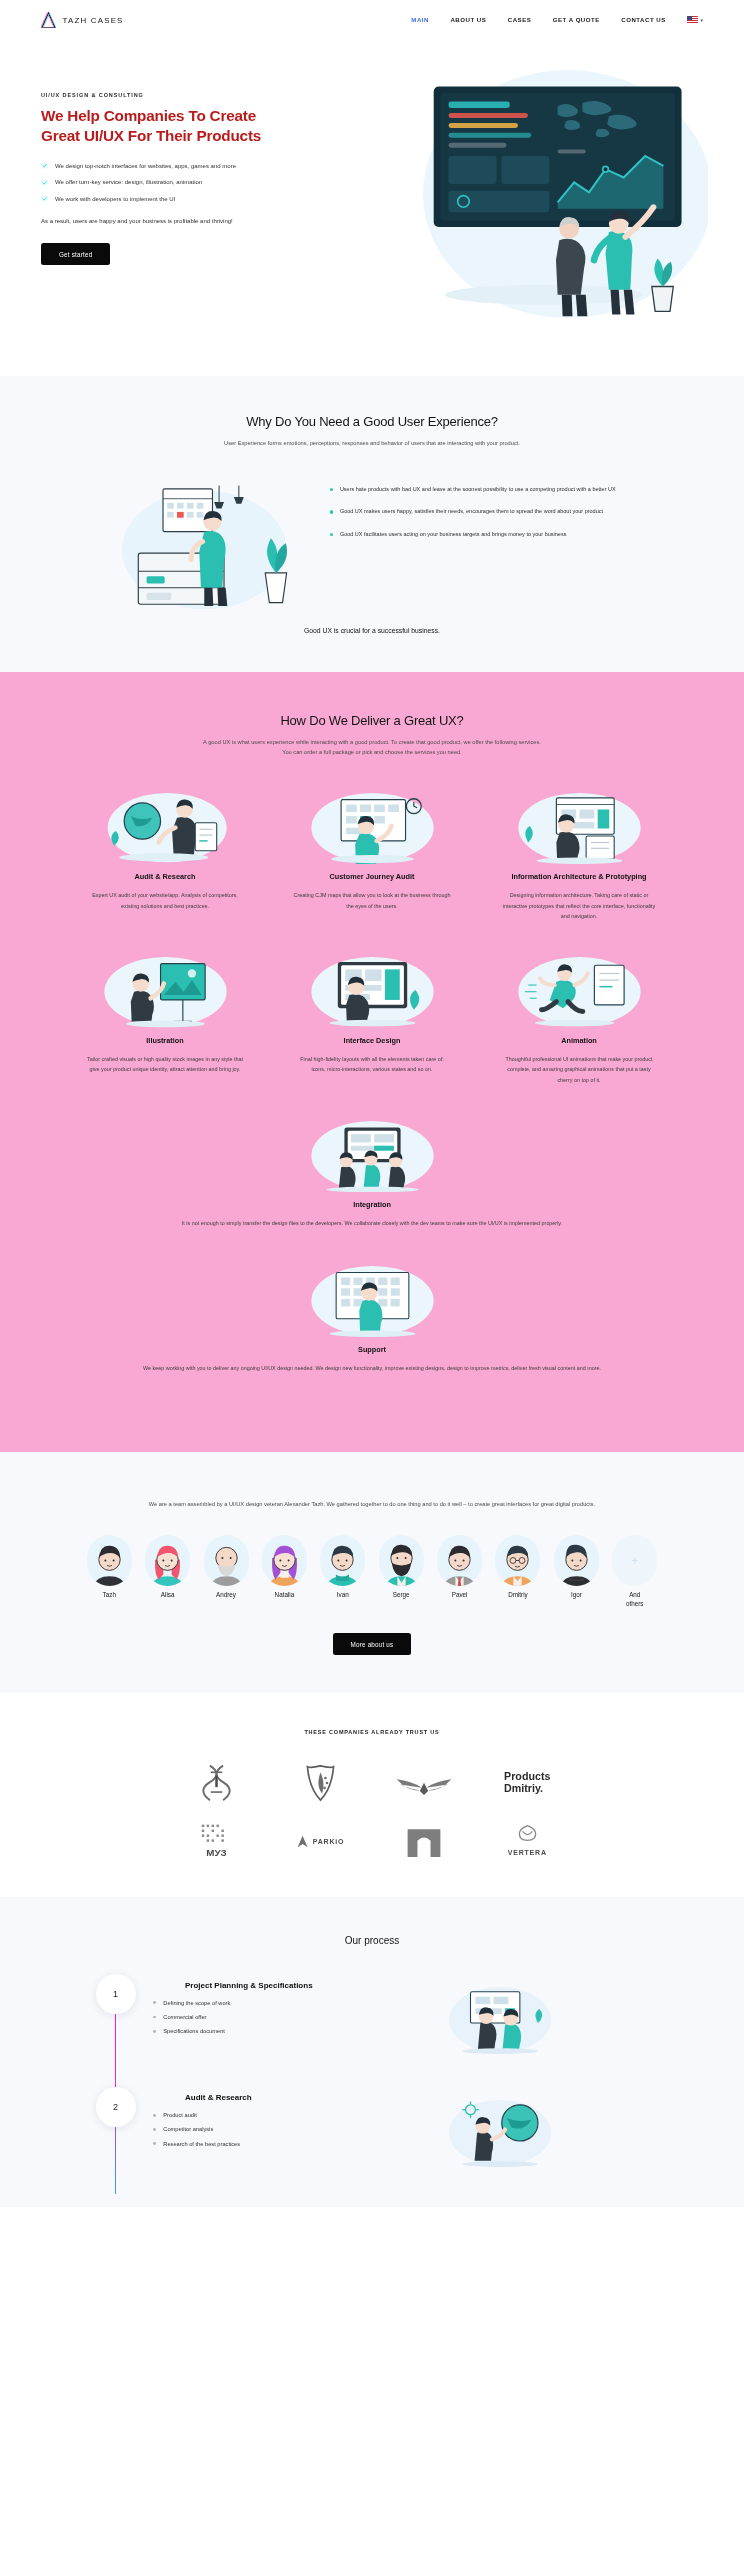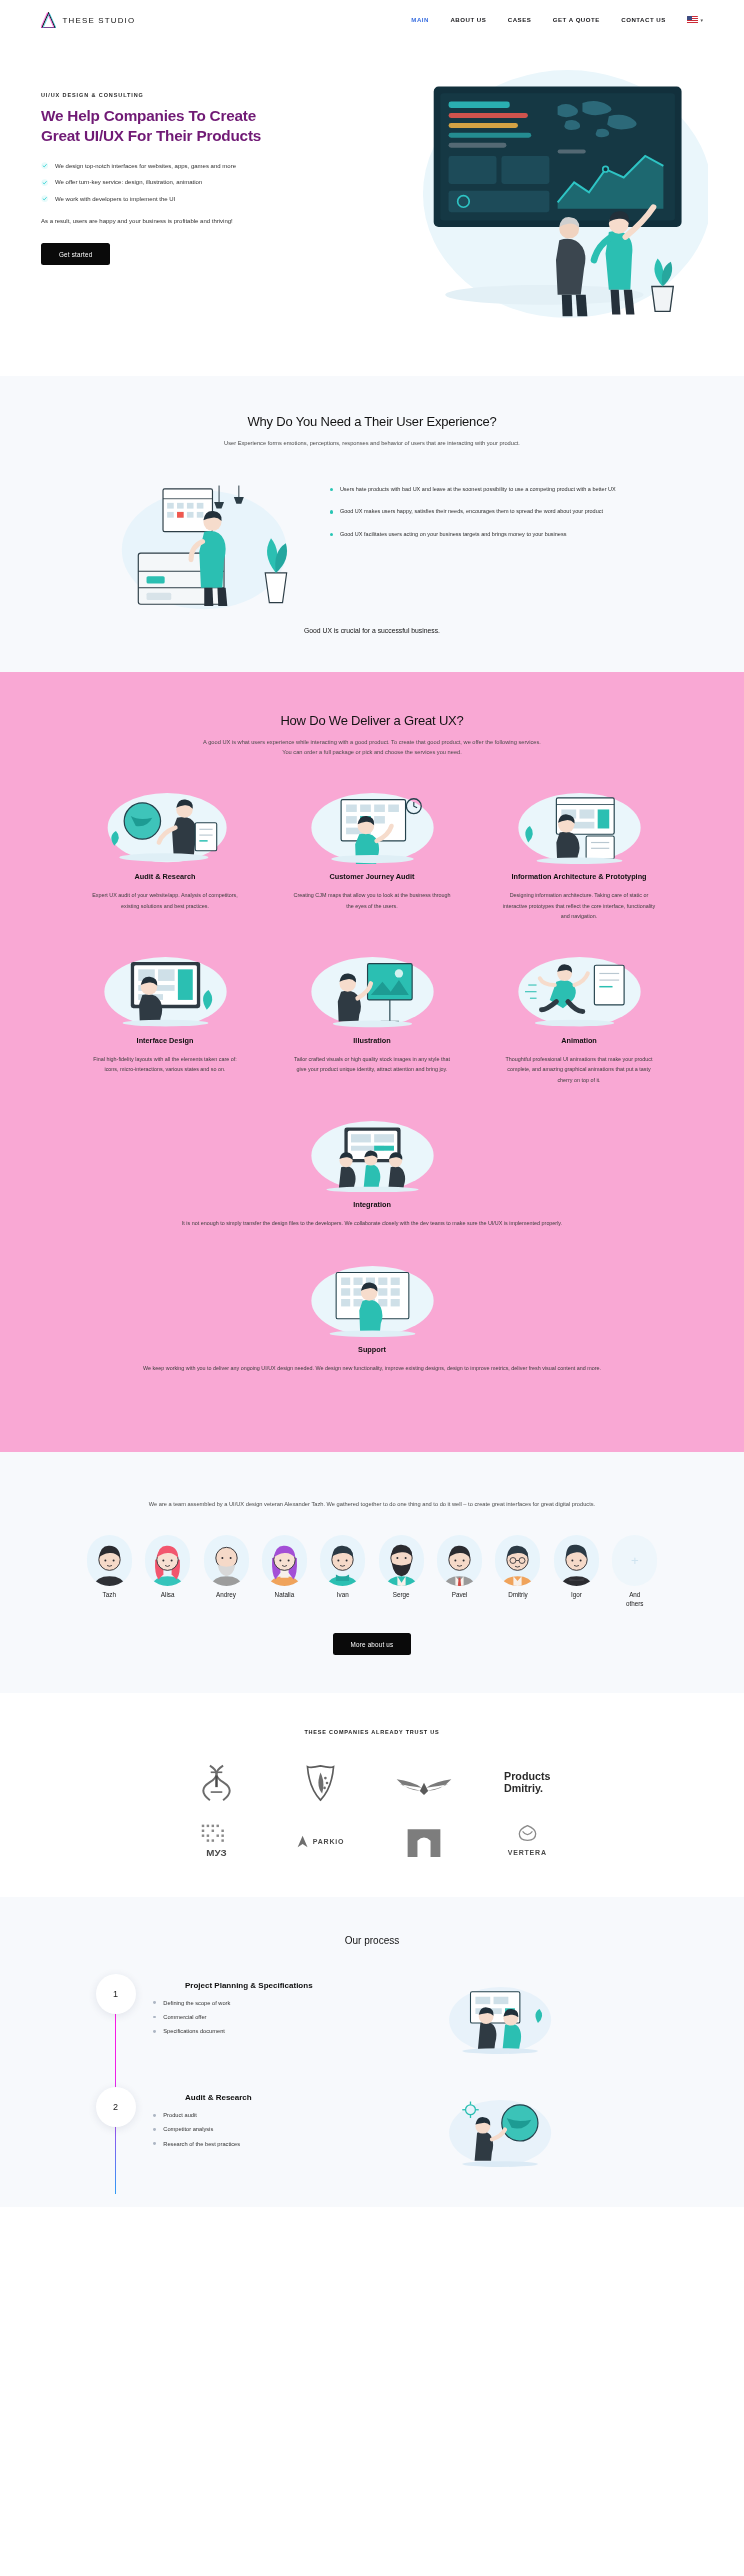--- a/index.html
+++ b/index.html
@@ -209,7 +209,7 @@
           <path d="M10.2 1.6 L18.2 19.6 L2.2 19.6 Z" fill="none" stroke="#24c9e8" stroke-width=".9" opacity=".85"></path>
         </svg>
       </span>
-      <span class="brand-name">THESE STUDIO</span>
+      <span class="brand-name">TAZH CASES</span>
     </div>
     <div class="nav">
       <a href="#" class="active">MAIN</a>

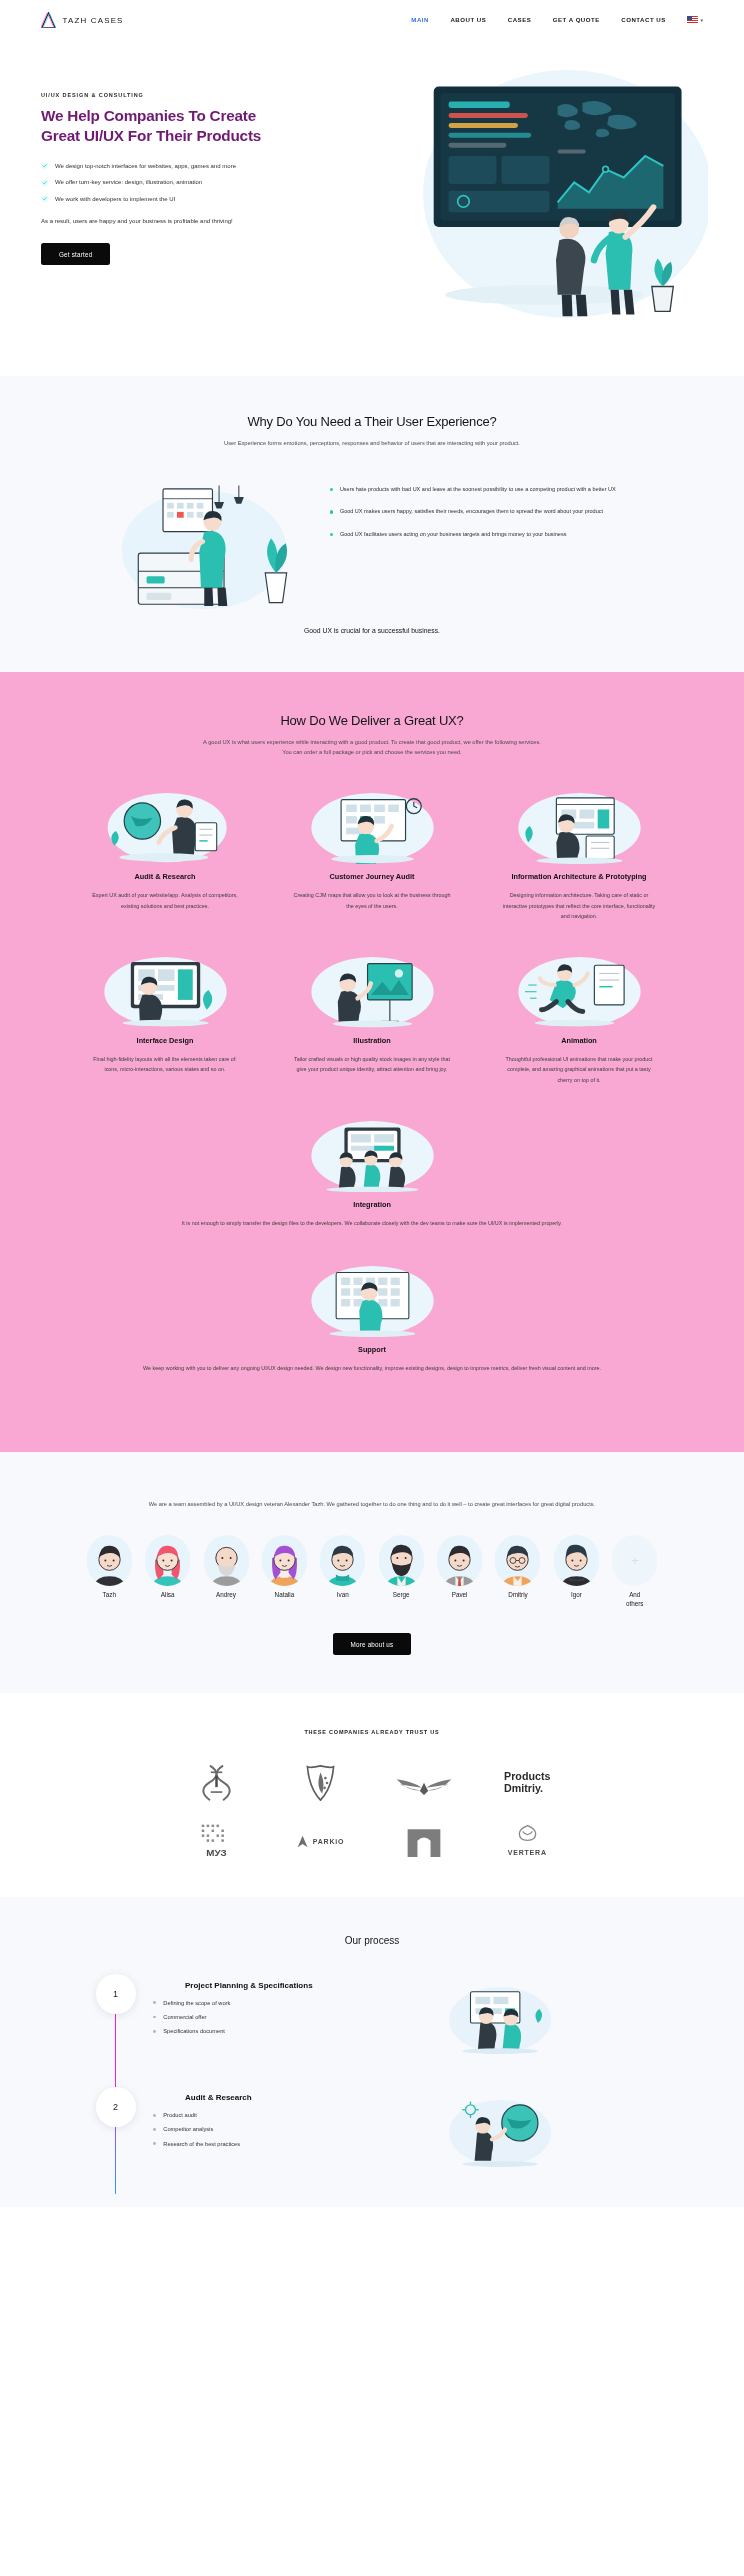--- a/index.html
+++ b/index.html
@@ -57,7 +57,7 @@
   }
   h1.hero-title {
     font-size: 15.3px; line-height: 1.3; font-weight: 700; letter-spacing: -0.2px;
-    color: #701a75; margin-bottom: 16.5px;
+    color: #b91c1c; margin-bottom: 16.5px;
   }
   .bullets { list-style: none; margin-bottom: 13.2px; }
   .bullets li {

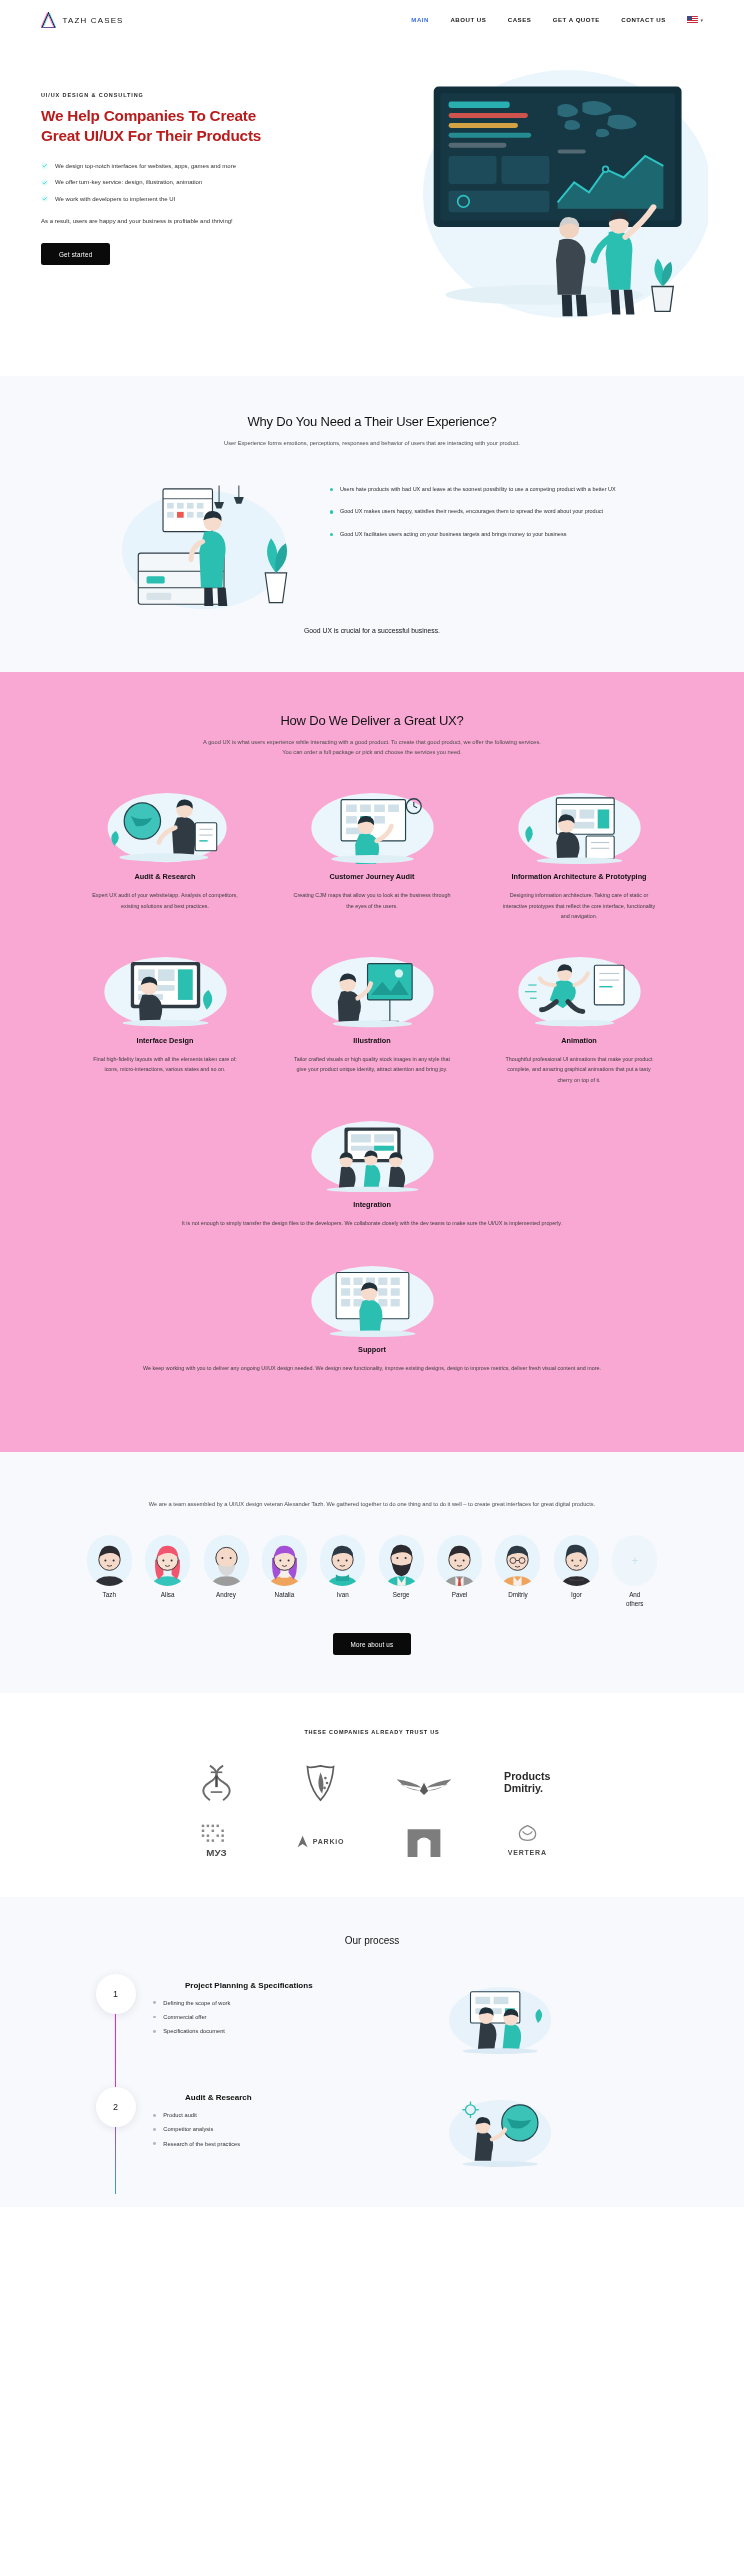--- a/index.html
+++ b/index.html
@@ -327,7 +327,7 @@
   </div>
 
   <section class="why sec-tint">
-    <h2 class="sec-title">Why Do You Need a Their User Experience?</h2>
+    <h2 class="sec-title">Why Do You Need a Good User Experience?</h2>
     <p class="sec-sub">User Experience forms emotions, perceptions, responses and behavior of users that are interacting with your product.</p>
 
     <div class="why-body">

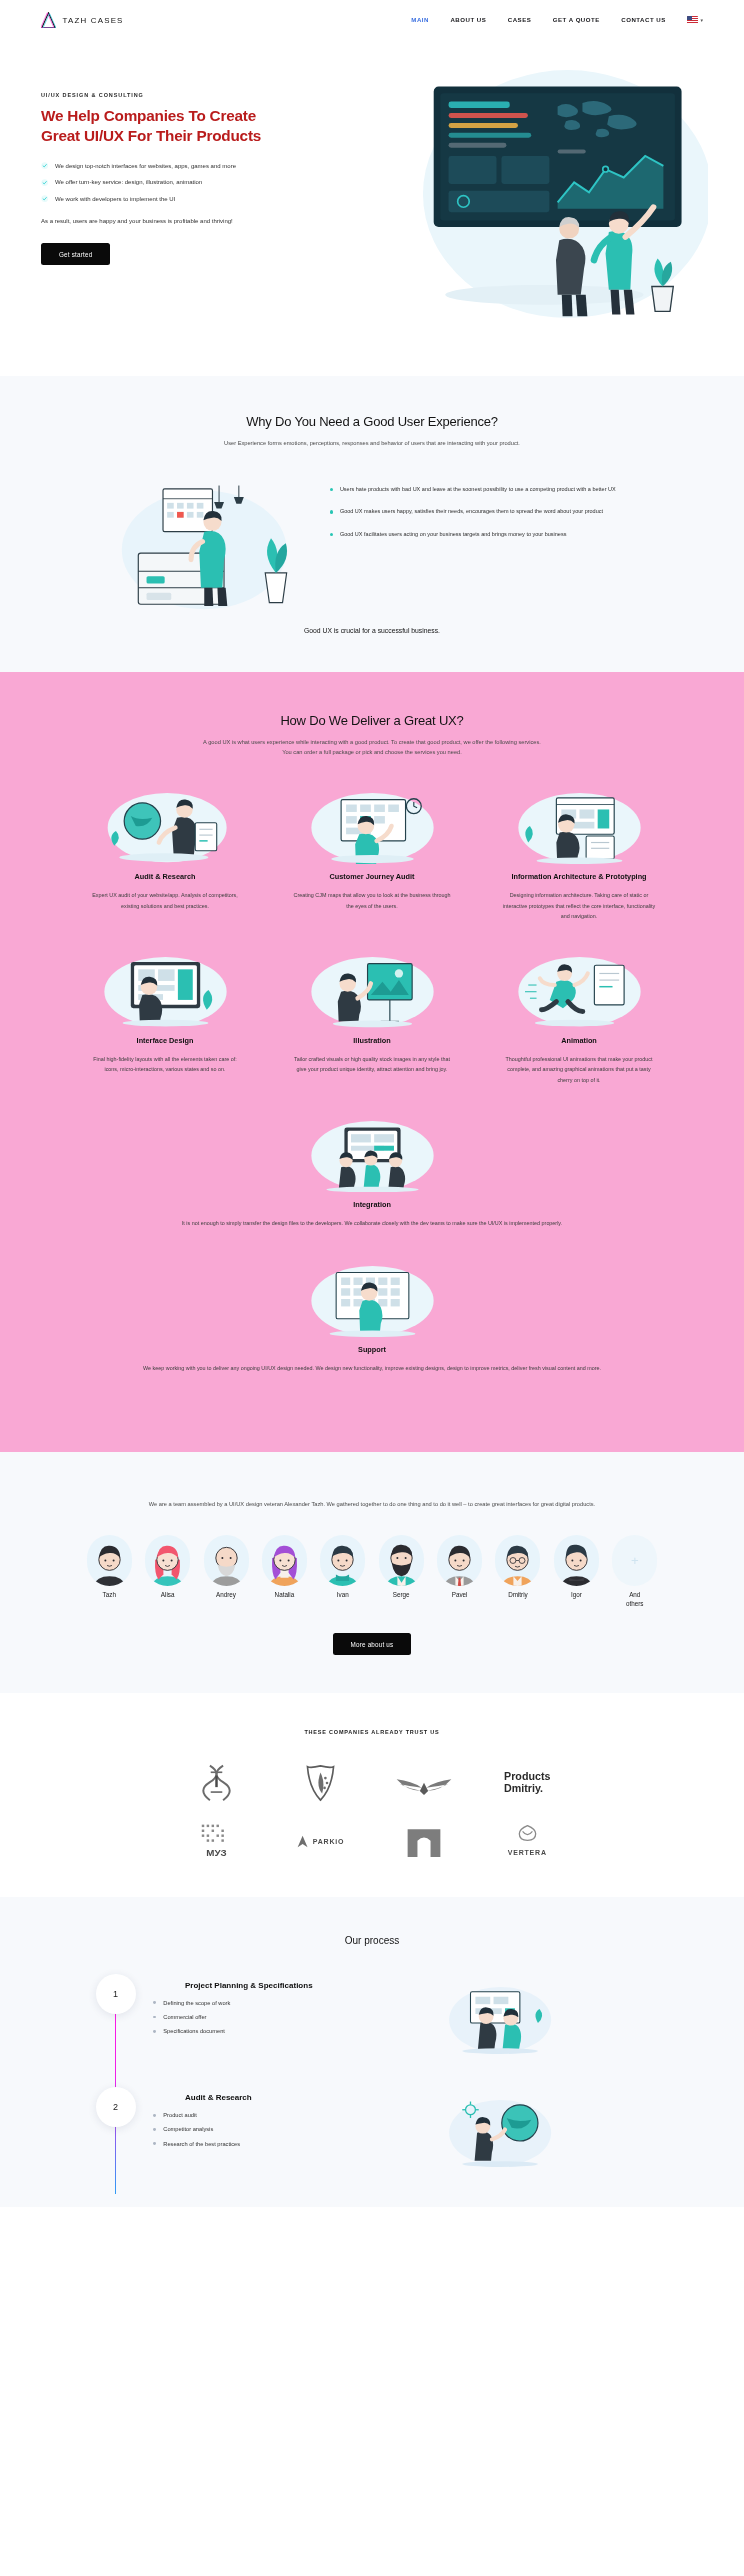--- a/index.html
+++ b/index.html
@@ -497,6 +497,29 @@
         <div class="svc-art">
           <svg width="149" height="76" viewBox="0 0 180 92" style="display:block;margin:0 auto">
             <ellipse cx="90" cy="48" rx="74" ry="42" fill="#eaf6fb"></ellipse>
+            <rect x="84" y="14" width="54" height="44" rx="2" fill="#2bbfb2"></rect>
+            <path d="M88 52 l14 -16 l10 12 l10 -14 l12 18 z" fill="#1d9b93"></path>
+            <circle cx="122" cy="26" r="5" fill="#fff" opacity=".8"></circle>
+            <rect x="84" y="14" width="54" height="44" rx="2" fill="none" stroke="#24424c" stroke-width="1.4"></rect>
+            <line x1="111" y1="58" x2="111" y2="84" stroke="#24424c" stroke-width="1.4"></line>
+            <line x1="100" y1="84" x2="122" y2="84" stroke="#24424c" stroke-width="1.4"></line>
+            <g>
+                <path d="M52 48 q16 -4 22 8 q4 10 0 20 l-1 8 l-24 0 l-1 -24 z" fill="#2f3a43"></path>
+               <circle cx="60" cy="38" r="10" fill="#f6dccc"></circle>
+               <path d="M50 36 q2 -11 11 -10 q10 1 9 11 q-5 -5 -10 -4 q-6 1 -10 3 z" fill="#22303a"></path>
+               <path d="M72 56 q14 -8 16 -18" stroke="#f6dccc" stroke-width="5.5" fill="none" stroke-linecap="round"></path>
+            </g>
+            <ellipse cx="90" cy="87" rx="48" ry="4" fill="#dfeff6"></ellipse>
+          </svg>
+        </div>
+        <div class="svc-title">Illustration</div>
+        <div class="svc-desc">Tailor crafted visuals or high quality stock images in any style that give your product unique identity, attract attention and bring joy.</div>
+      </div>
+
+      <div class="svc-card">
+        <div class="svc-art">
+          <svg width="149" height="76" viewBox="0 0 180 92" style="display:block;margin:0 auto">
+            <ellipse cx="90" cy="48" rx="74" ry="42" fill="#eaf6fb"></ellipse>
             <rect x="48" y="12" width="84" height="56" rx="3" fill="#2f3a43"></rect>
             <rect x="52" y="16" width="76" height="48" rx="2" fill="#fff"></rect>
             <g fill="#cfe0e8">
@@ -517,29 +540,6 @@
         </div>
         <div class="svc-title">Interface Design</div>
         <div class="svc-desc">Final high-fidelity layouts with all the elements taken care of: icons, micro-interactions, various states and so on.</div>
-      </div>
-
-      <div class="svc-card">
-        <div class="svc-art">
-          <svg width="149" height="76" viewBox="0 0 180 92" style="display:block;margin:0 auto">
-            <ellipse cx="90" cy="48" rx="74" ry="42" fill="#eaf6fb"></ellipse>
-            <rect x="84" y="14" width="54" height="44" rx="2" fill="#2bbfb2"></rect>
-            <path d="M88 52 l14 -16 l10 12 l10 -14 l12 18 z" fill="#1d9b93"></path>
-            <circle cx="122" cy="26" r="5" fill="#fff" opacity=".8"></circle>
-            <rect x="84" y="14" width="54" height="44" rx="2" fill="none" stroke="#24424c" stroke-width="1.4"></rect>
-            <line x1="111" y1="58" x2="111" y2="84" stroke="#24424c" stroke-width="1.4"></line>
-            <line x1="100" y1="84" x2="122" y2="84" stroke="#24424c" stroke-width="1.4"></line>
-            <g>
-                <path d="M52 48 q16 -4 22 8 q4 10 0 20 l-1 8 l-24 0 l-1 -24 z" fill="#2f3a43"></path>
-               <circle cx="60" cy="38" r="10" fill="#f6dccc"></circle>
-               <path d="M50 36 q2 -11 11 -10 q10 1 9 11 q-5 -5 -10 -4 q-6 1 -10 3 z" fill="#22303a"></path>
-               <path d="M72 56 q14 -8 16 -18" stroke="#f6dccc" stroke-width="5.5" fill="none" stroke-linecap="round"></path>
-            </g>
-            <ellipse cx="90" cy="87" rx="48" ry="4" fill="#dfeff6"></ellipse>
-          </svg>
-        </div>
-        <div class="svc-title">Illustration</div>
-        <div class="svc-desc">Tailor crafted visuals or high quality stock images in any style that give your product unique identity, attract attention and bring joy.</div>
       </div>
 
       <div class="svc-card">

